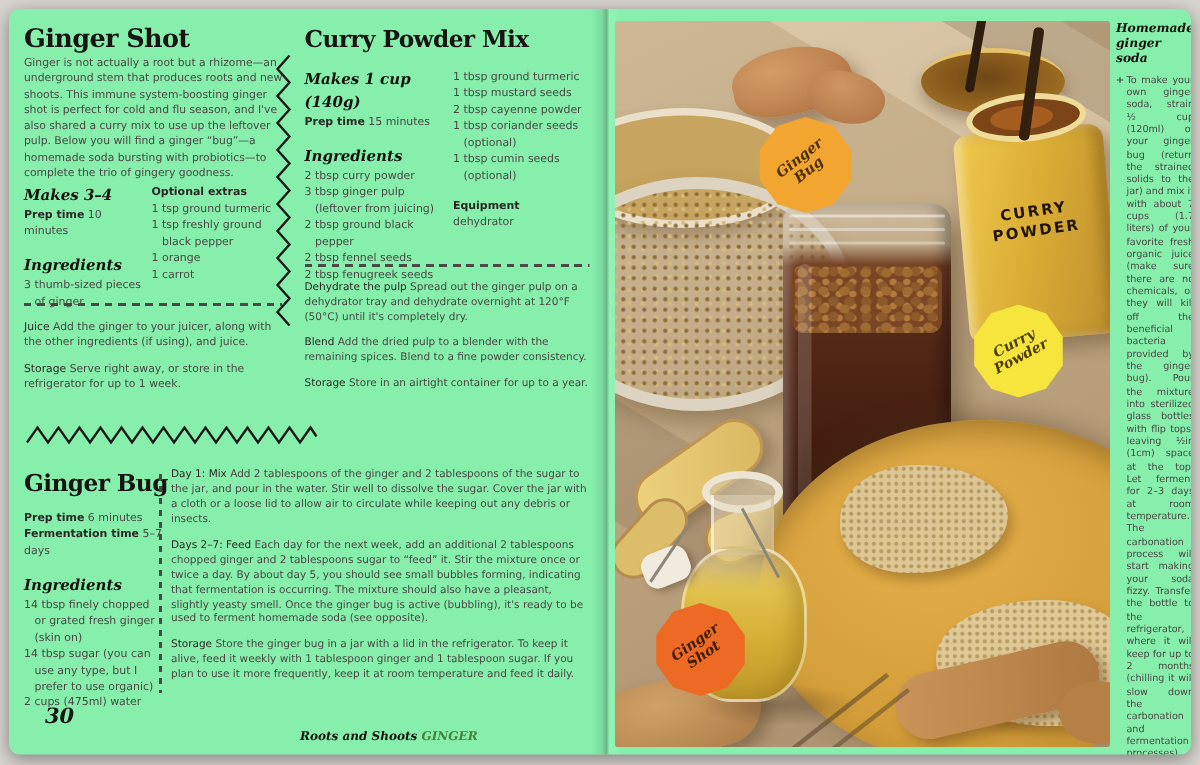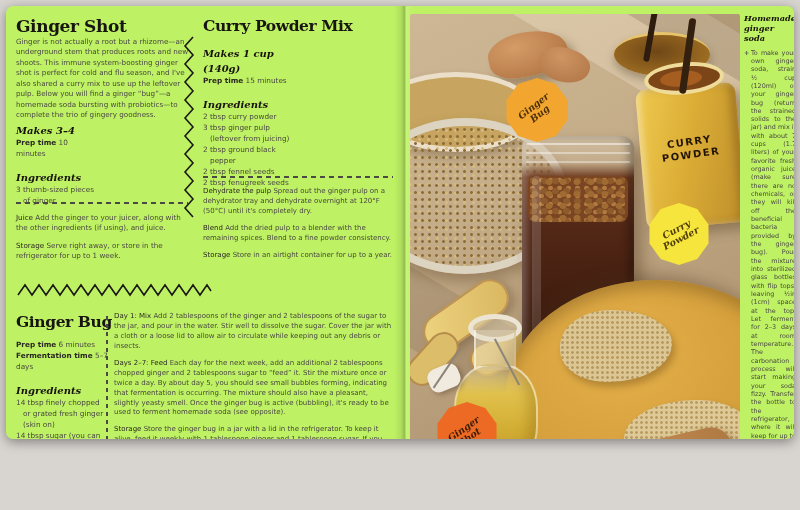--- a/index.html
+++ b/index.html
@@ -5,7 +5,7 @@
   * { margin:0; padding:0; box-sizing:border-box; }
   html,body { width:800px; height:510px; }
   body { background:#d8d5d0; font-family:"DejaVu Sans","Liberation Sans",sans-serif; overflow:hidden; position:relative; }
-  .spread { position:absolute; left:6px; top:6px; width:788px; height:433px; background:#bef264;
+  .spread { position:absolute; left:6px; top:6px; width:788px; height:497px; background:#86efac;
             border-radius:7px; box-shadow:0 3px 12px rgba(0,0,0,.4); overflow:hidden; }
   .abs { position:absolute; }
 

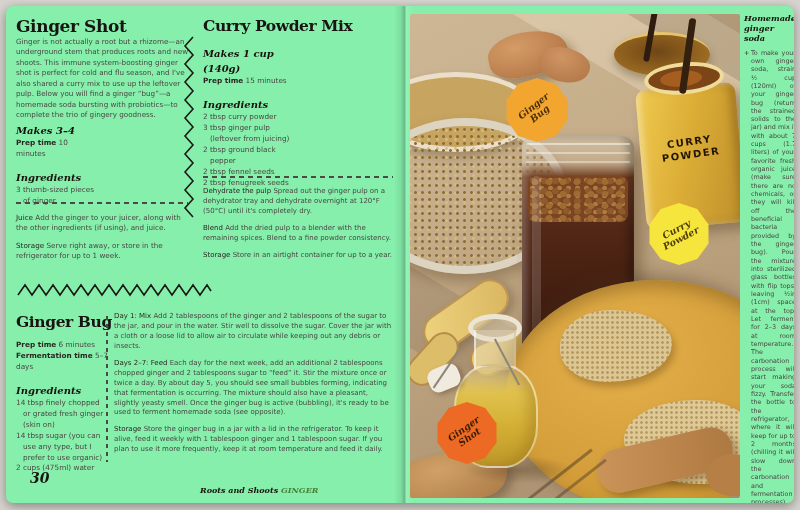--- a/index.html
+++ b/index.html
@@ -110,6 +110,17 @@
       <li>2 tbsp fenugreek seeds</li>
     </ul>
   </div>
+  <div class="abs meta" style="left:296px;top:40px;width:92px;">
+    <ul>
+      <li>1 tbsp ground turmeric</li>
+      <li>1 tbsp mustard seeds</li>
+      <li>2 tbsp cayenne powder</li>
+      <li>1 tbsp coriander seeds (optional)</li>
+      <li>1 tbsp cumin seeds (optional)</li>
+    </ul>
+    <div class="mb" style="margin-top:9px;">Equipment</div>
+    <div>dehydrator</div>
+  </div>
 
   <div class="abs dash-h" style="left:197px;top:170px;width:190px;"></div>
 

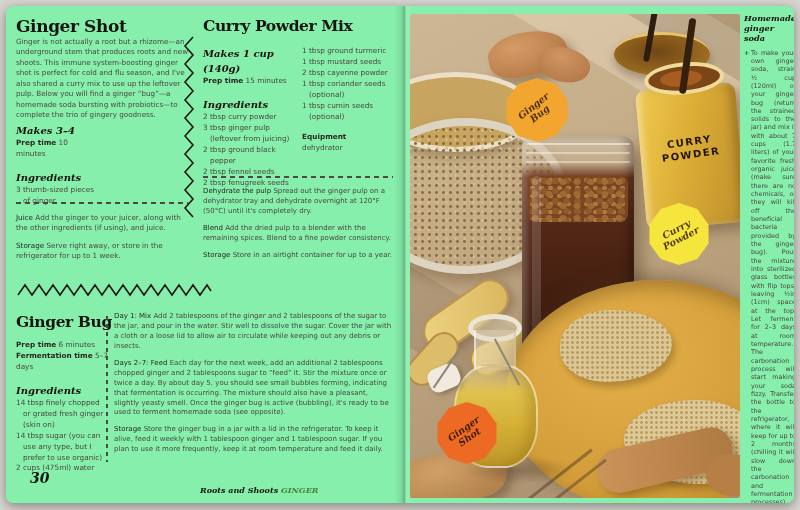--- a/index.html
+++ b/index.html
@@ -60,6 +60,15 @@
       <li>3 thumb-sized pieces of ginger</li>
     </ul>
   </div>
+  <div class="abs meta" style="left:95px;top:117px;width:90px;">
+    <div class="mb">Optional extras</div>
+    <ul>
+      <li>1 tsp ground turmeric</li>
+      <li>1 tsp freshly ground black pepper</li>
+      <li>1 orange</li>
+      <li>1 carrot</li>
+    </ul>
+  </div>
 
   <div class="abs dash-h" style="left:10px;top:196px;width:172px;"></div>
 

